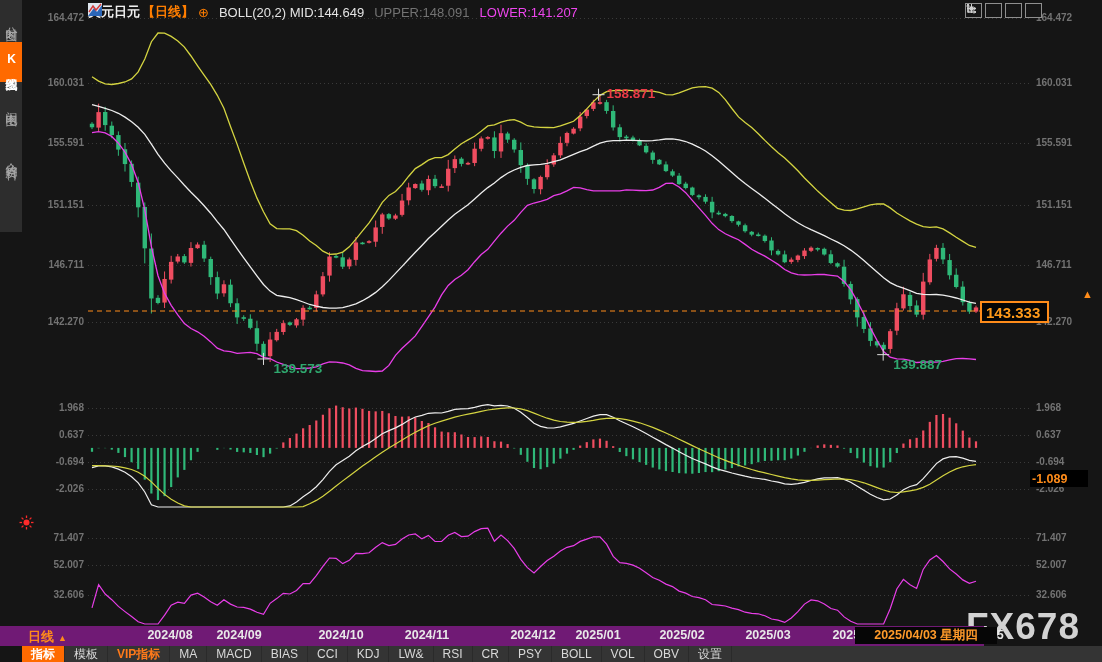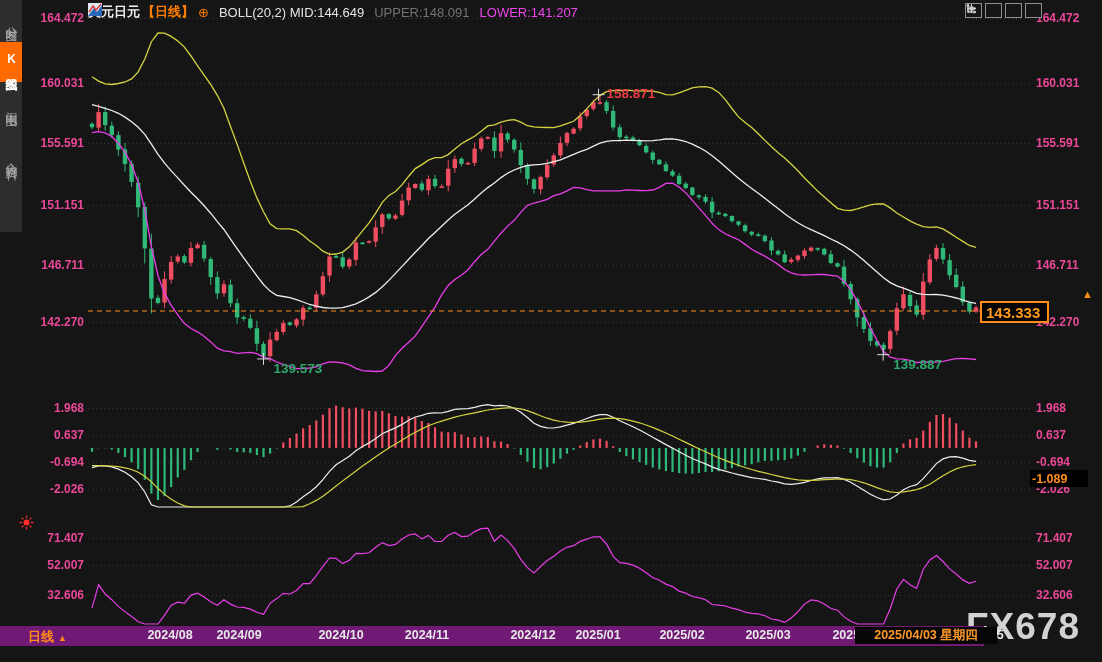--- a/index.html
+++ b/index.html
@@ -23,7 +23,7 @@
   .magenta{color:#ee46ee;}
   .white{color:#e4e4e4;}
   
-  .lbl{position:absolute;font-weight:600;font-size:12px;color:#ec4899;z-index:4;line-height:16px;}
+  .lbl{position:absolute;font-weight:600;font-size:10px;color:#737373;z-index:4;line-height:16px;}
   .lbl.leftg{left:20px;width:64px;text-align:right;}
   .lbl.rightg{left:1036px;text-align:left;}
   

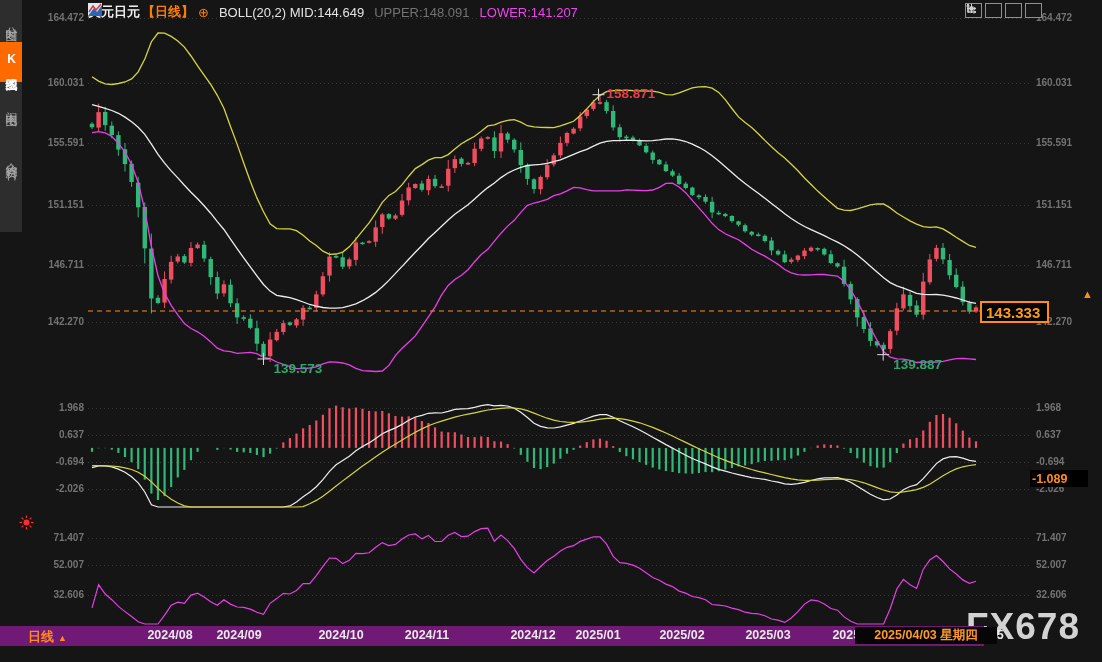--- a/index.html
+++ b/index.html
@@ -597,6 +597,24 @@
       <div class="xhl" id="xhl" style="left: 843px; width: 142px; margin-left: 12px;">2025/04/03 星期四</div>
     </div>
 
+  <div class="toolbar" id="toolbar">
+      <div class="titem active">指标</div>
+      <div class="titem">模板</div>
+      <div class="titem vip">VIP指标</div>
+      <div class="titem">MA</div>
+      <div class="titem">MACD</div>
+      <div class="titem">BIAS</div>
+      <div class="titem">CCI</div>
+      <div class="titem">KDJ</div>
+      <div class="titem">LW&amp;</div>
+      <div class="titem">RSI</div>
+      <div class="titem">CR</div>
+      <div class="titem">PSY</div>
+      <div class="titem">BOLL</div>
+      <div class="titem">VOL</div>
+      <div class="titem">OBV</div>
+      <div class="titem">设置</div>
+    </div>
 
   <div class="watermark">FX678</div>
 

